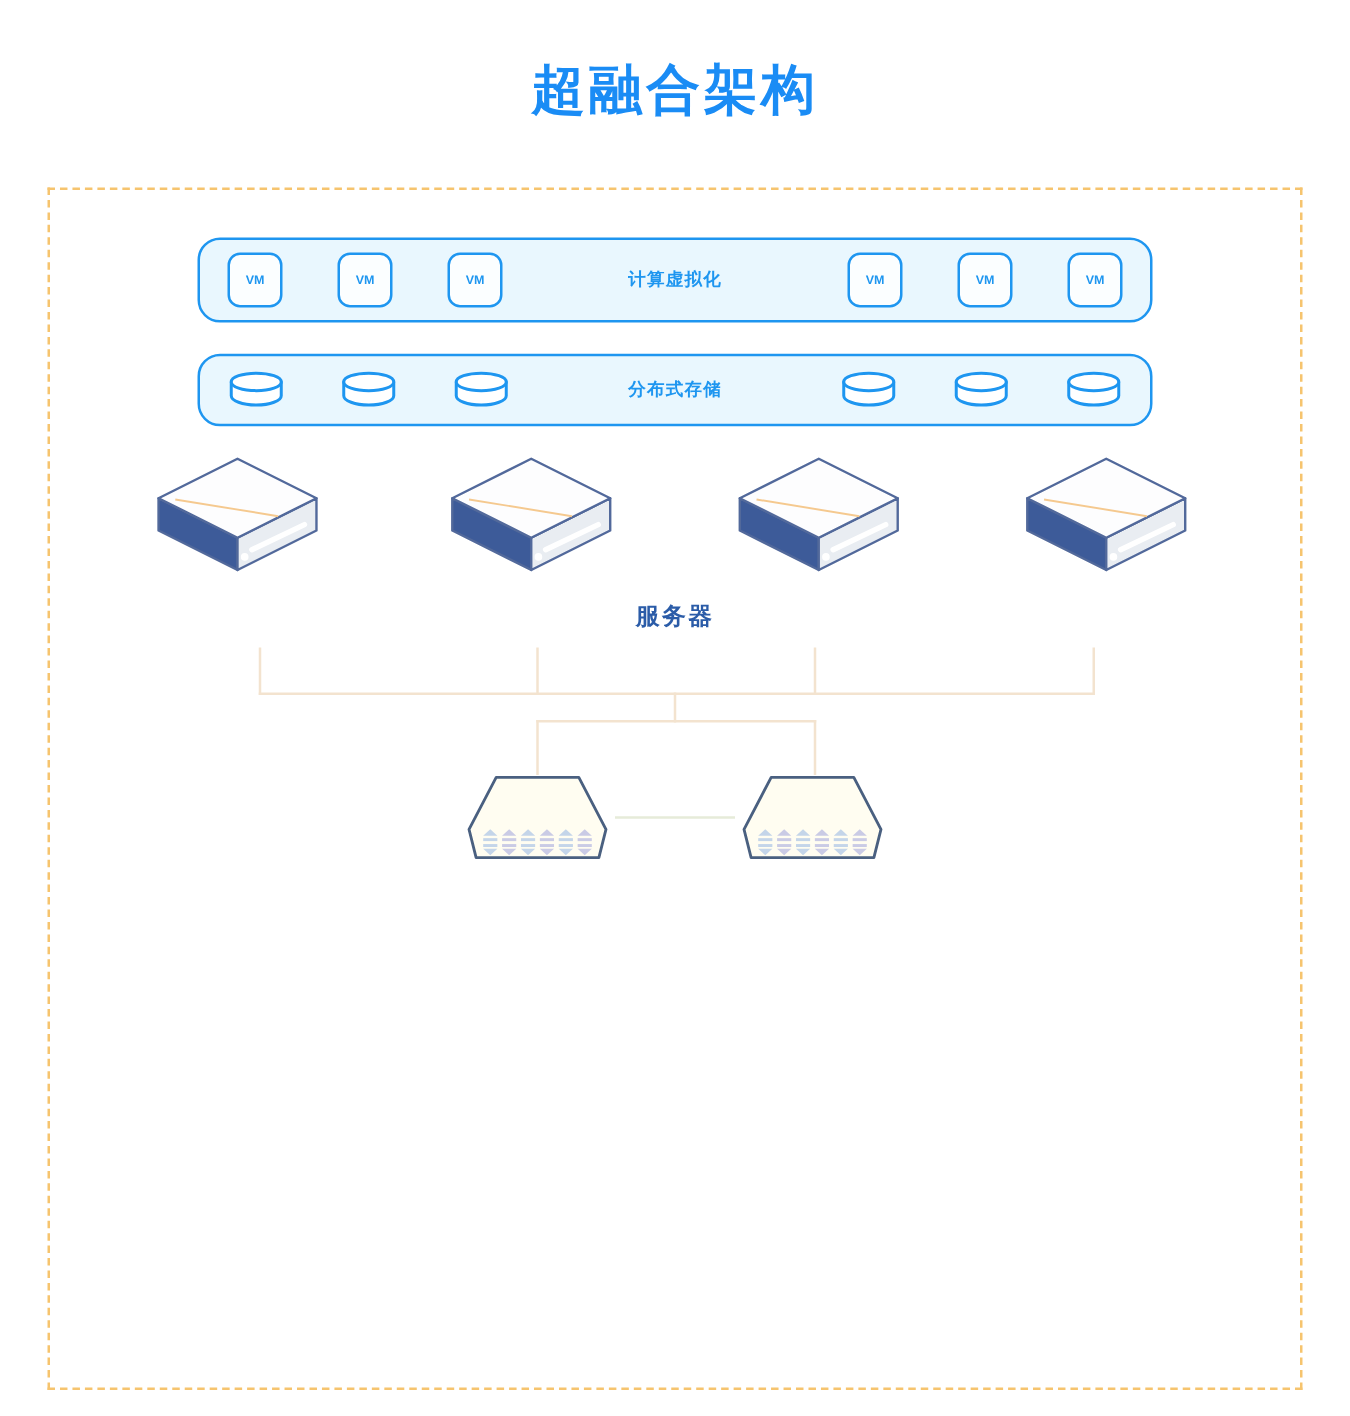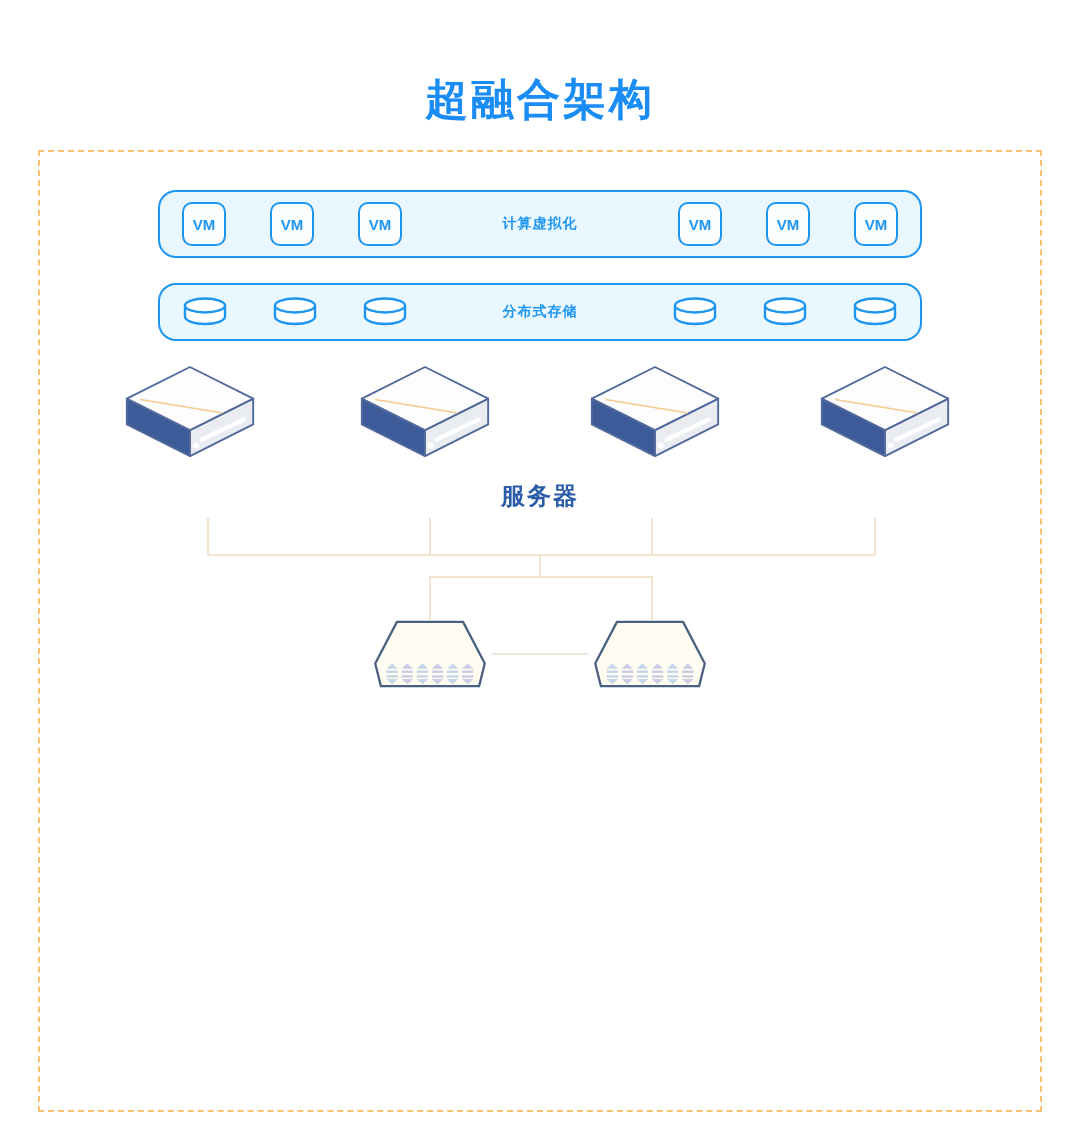--- a/index.html
+++ b/index.html
@@ -6,7 +6,7 @@
   body{font-family:"Liberation Sans","DejaVu Sans",sans-serif;}
   .stage{position:relative;width:1080px;height:1133px;background:#ffffff;overflow:hidden;}
 
-  .title{position:absolute;top:71px;left:0;width:100%;text-align:center;
+  .title{position:absolute;top:43px;left:0;width:100%;text-align:center;
          font-size:43px;font-weight:600;letter-spacing:3px;color:var(--title-blue);}
 
   .canvas{position:absolute;left:38px;top:150px;width:1004px;height:962px;

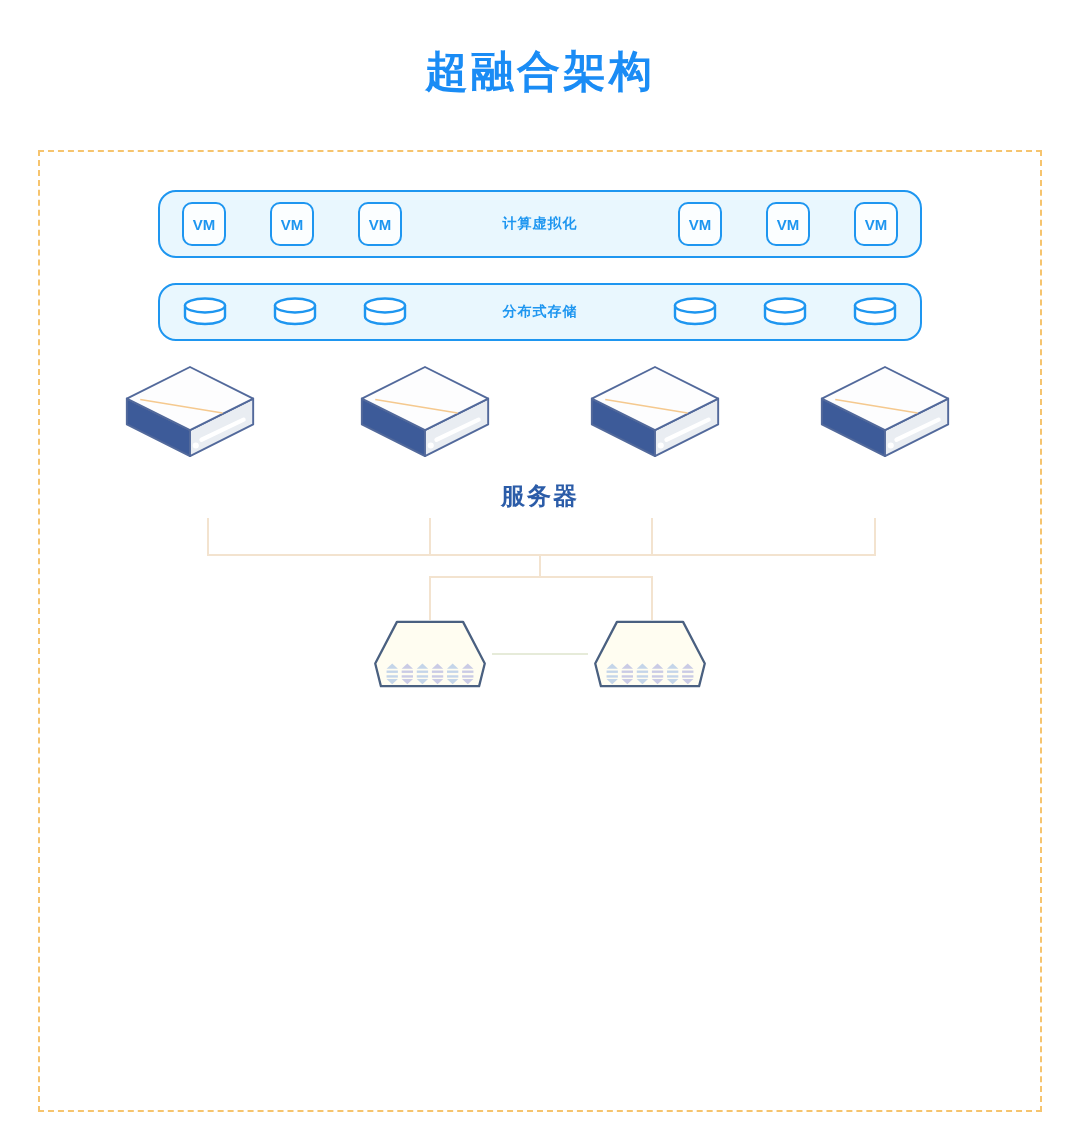--- a/index.html
+++ b/index.html
@@ -24,7 +24,7 @@
 
   .vm-box{width:44px;height:44px;box-sizing:border-box;border:2px solid var(--primary-blue);
           border-radius:10px;background:var(--vm-fill);display:flex;align-items:center;
-          justify-content:center;font-size:15px;font-weight:bold;color:var(--primary-blue);}
+          justify-content:center;font-size:10px;font-weight:bold;color:var(--primary-blue);}
 
   .disk{width:46px;height:32px;display:block;}
   .disk-shape{fill:#ffffff;stroke:var(--primary-blue);stroke-width:2.4;stroke-linejoin:round;}

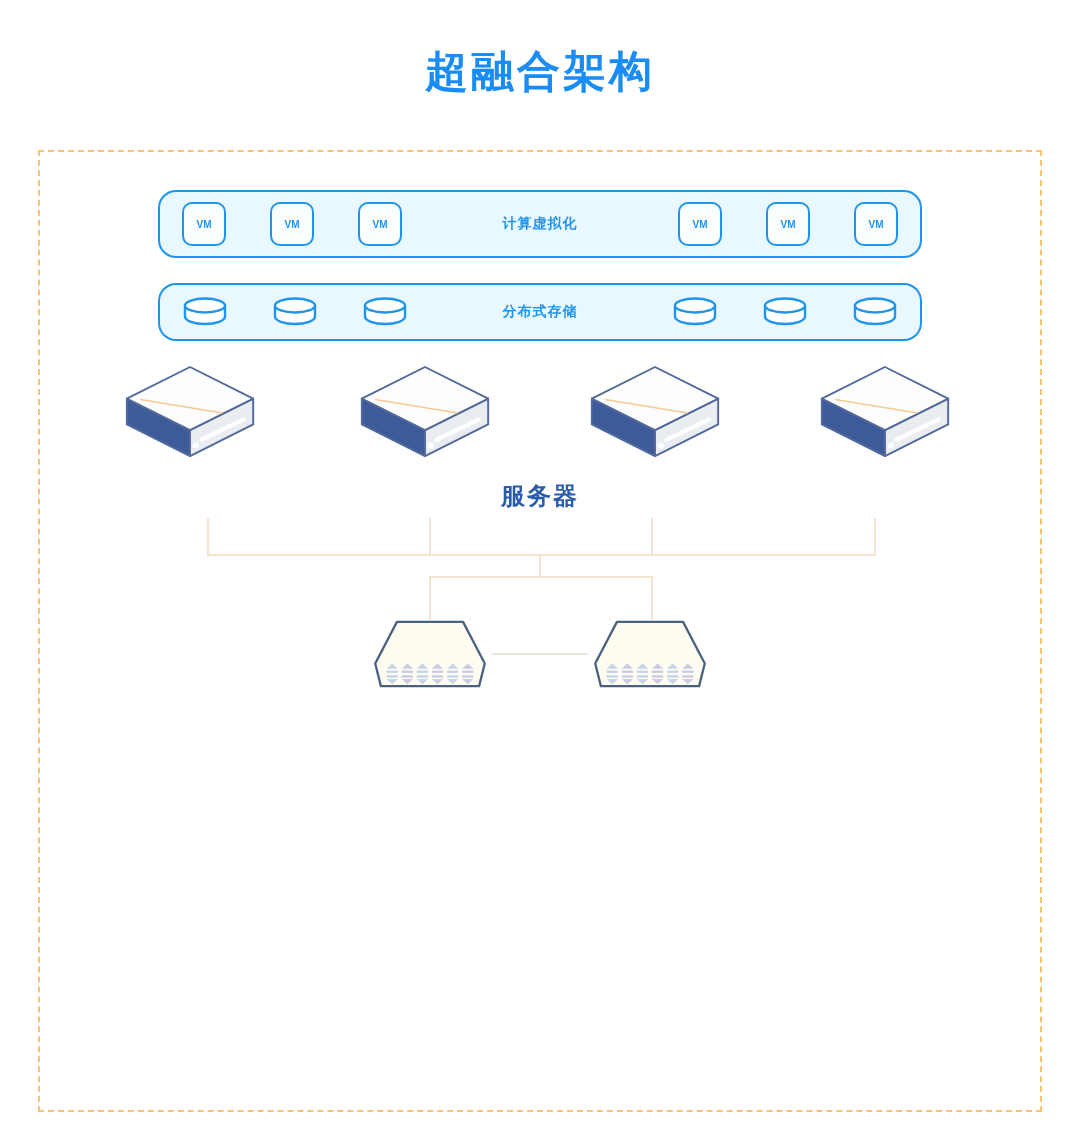--- a/index.html
+++ b/index.html
@@ -39,7 +39,7 @@
   .srv-led{fill:#ffffff;}
 
   .dark-label{position:absolute;left:0;width:100%;text-align:center;
-              font-size:24px;font-weight:bold;letter-spacing:2px;color:var(--dark-label);}
+              font-size:19px;font-weight:bold;letter-spacing:2px;color:var(--dark-label);}
   .servers-label{top:328px;}
   .switch-label{top:556px;}
 

